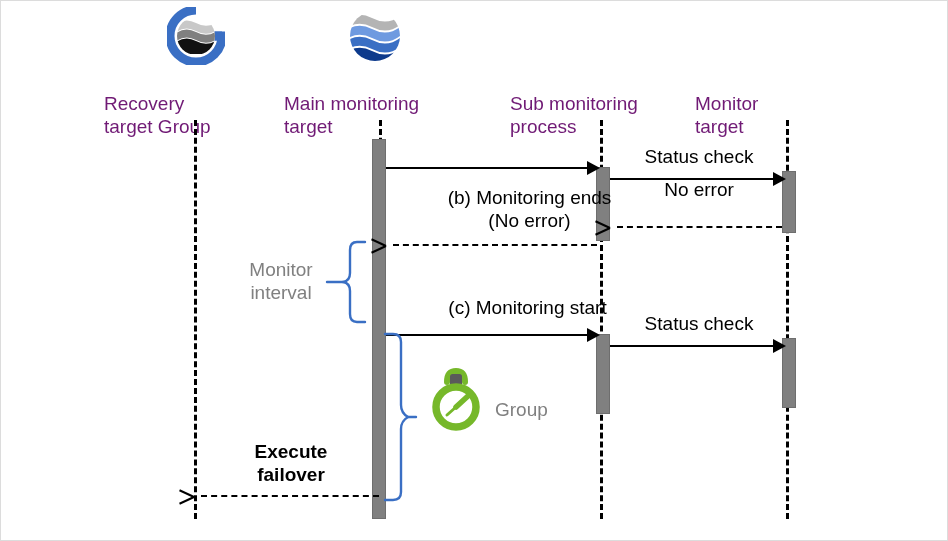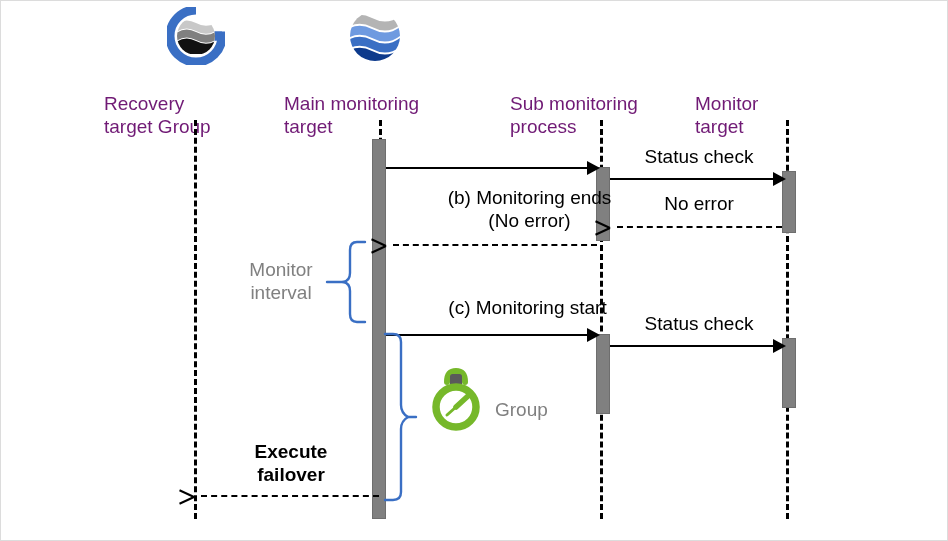--- a/index.html
+++ b/index.html
@@ -186,7 +186,7 @@
   <div class="msg-line" style="left:609px; top:177px; width:167px;"></div>
   <div class="arrow-right" style="left:772px; top:171px;"></div>
 
-  <div class="msg-label" style="left:608px; top:192px; width:180px;">No error</div>
+  <div class="msg-label" style="left:608px; top:178px; width:180px;">No error</div>
   <div class="msg-line dashed" style="left:616px; top:225px; width:165px;"></div>
   <div class="arrow-left-open" style="left:609px; top:219px;"></div>
 

